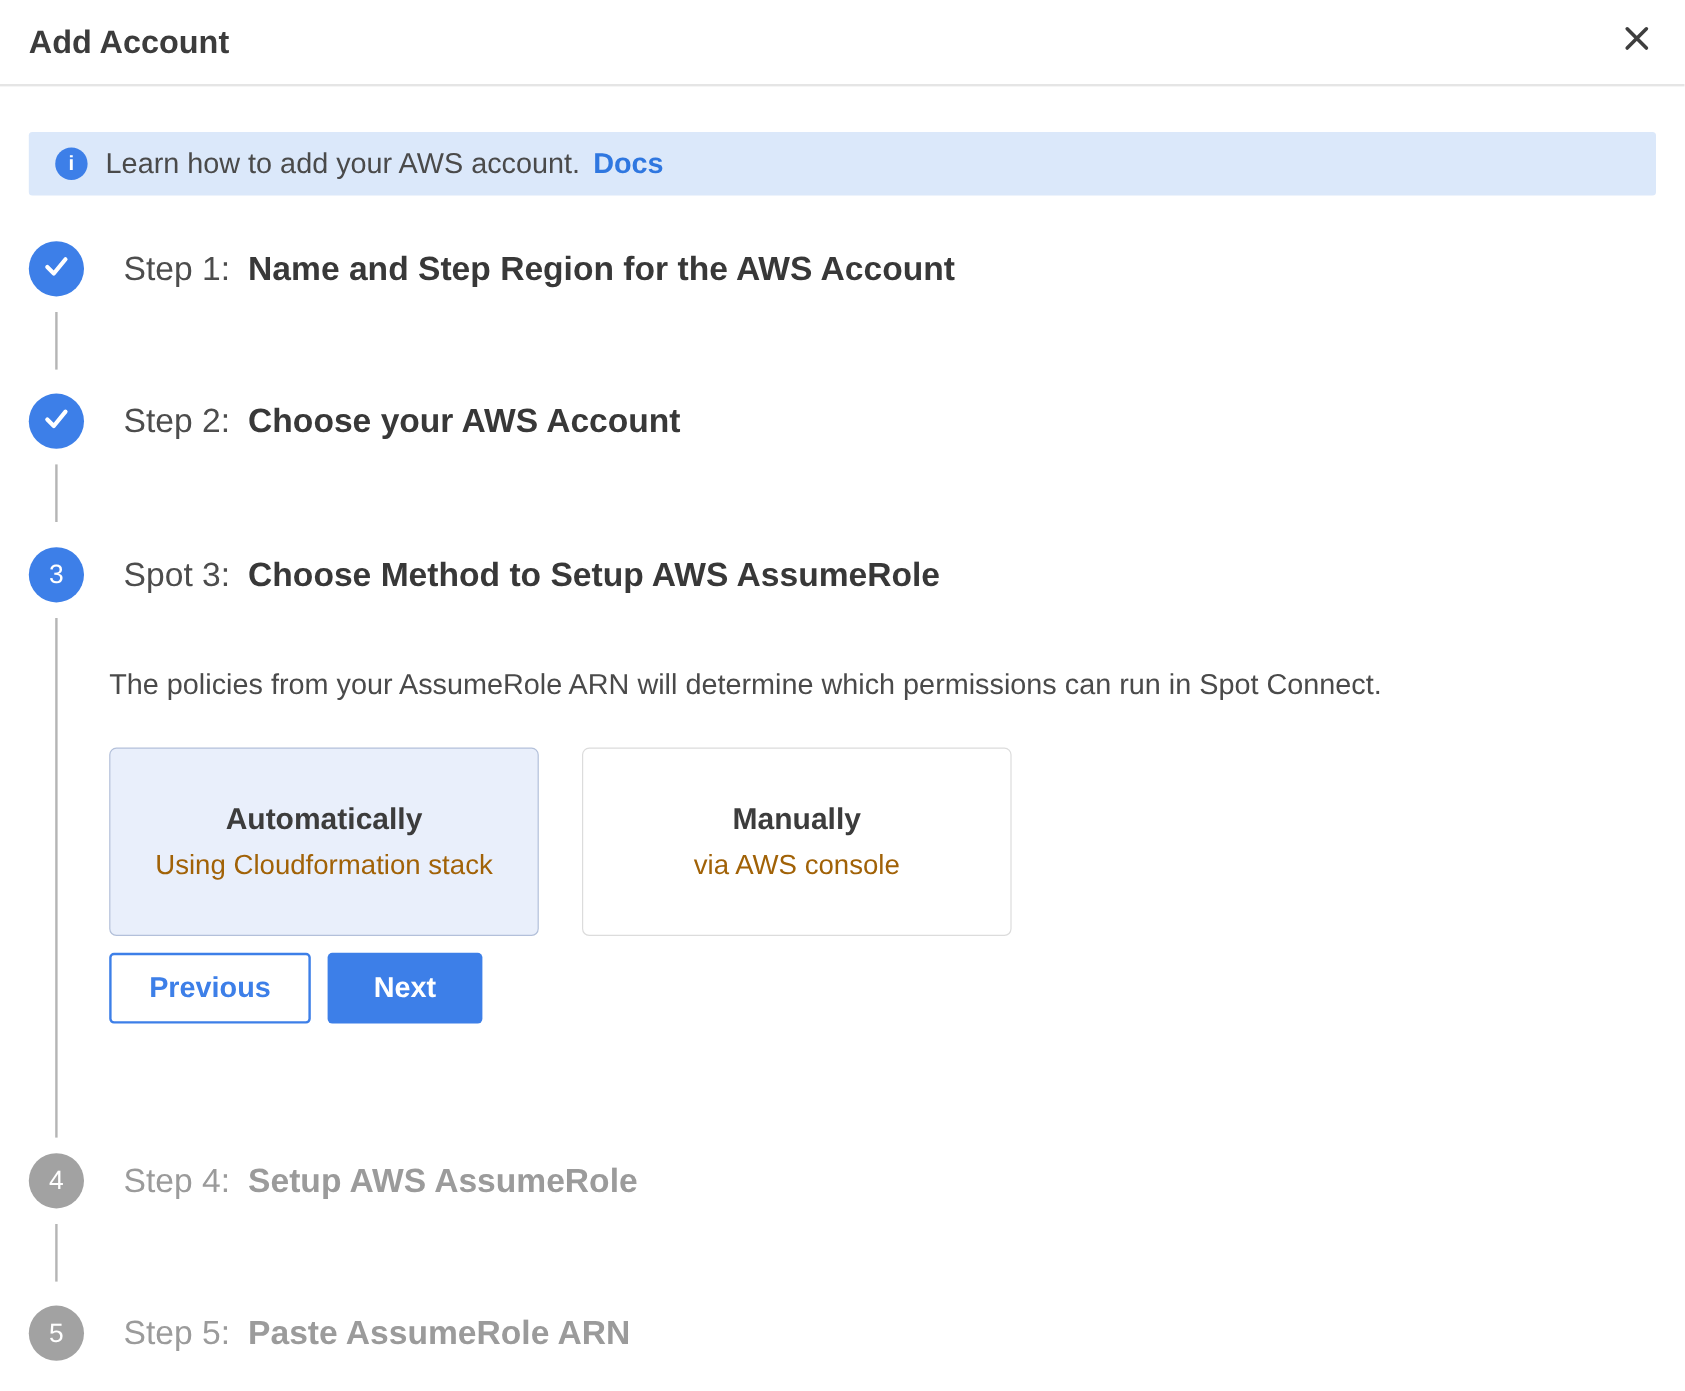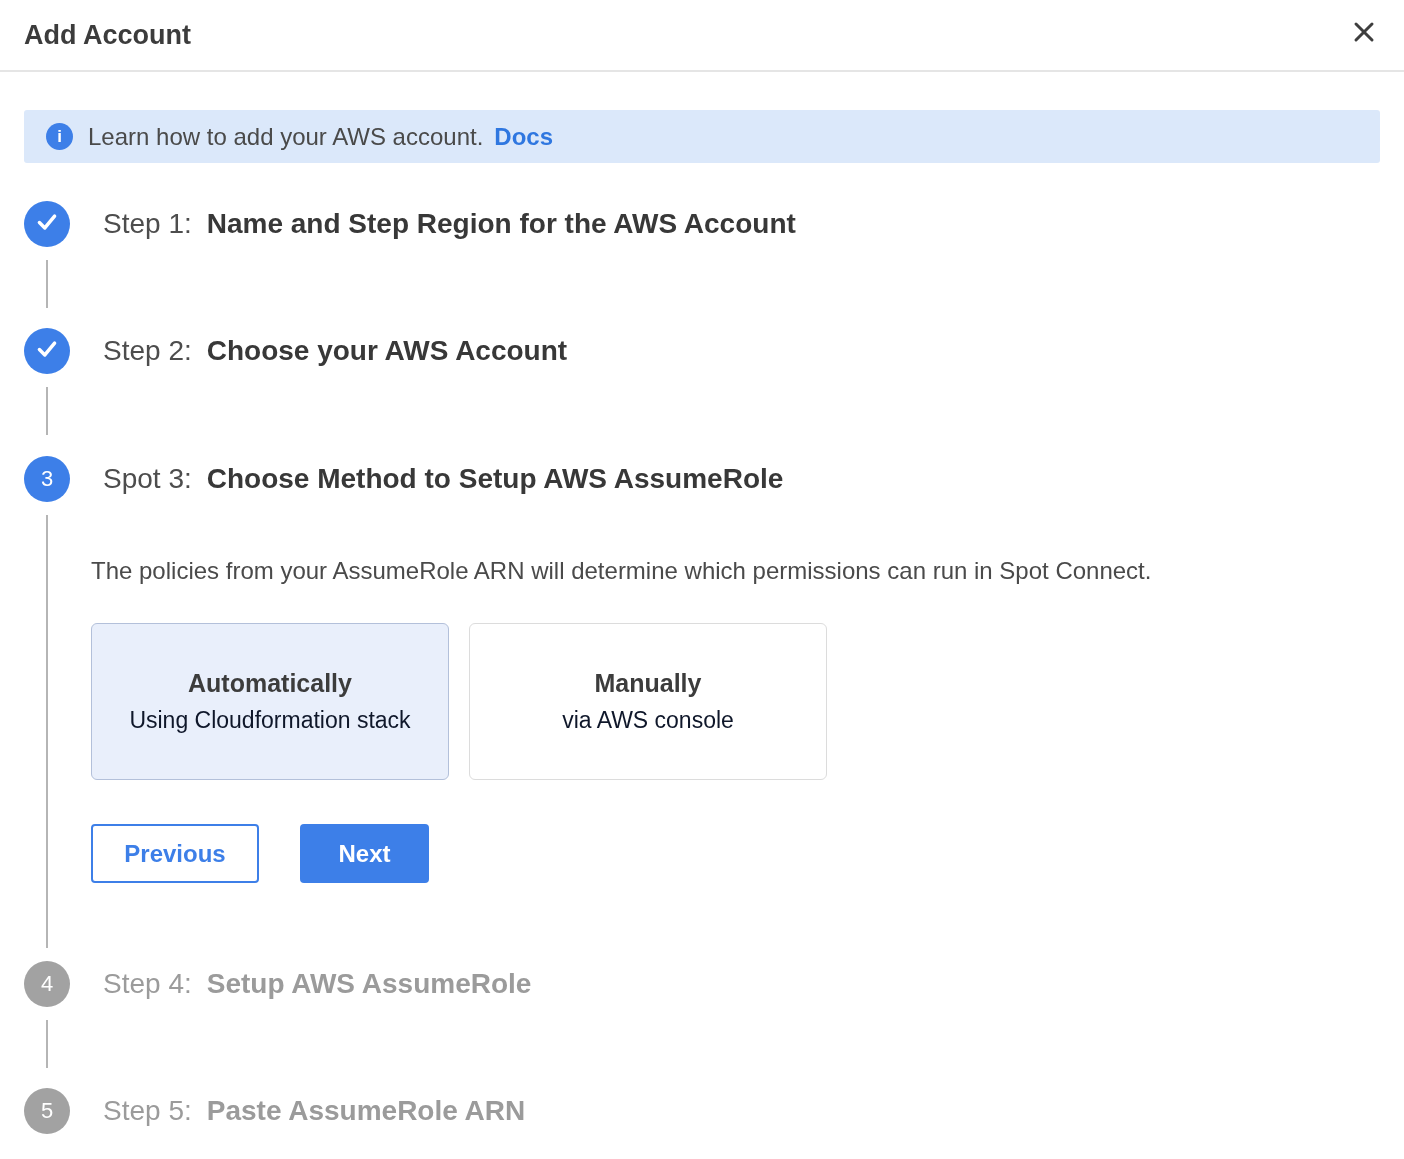--- a/index.html
+++ b/index.html
@@ -142,7 +142,7 @@
     position: absolute;
     left: 91px; top: 623px;
     display: flex;
-    gap: 20px;
+    gap: 36px;
   }
   .option-card {
     width: 358px; height: 157px;

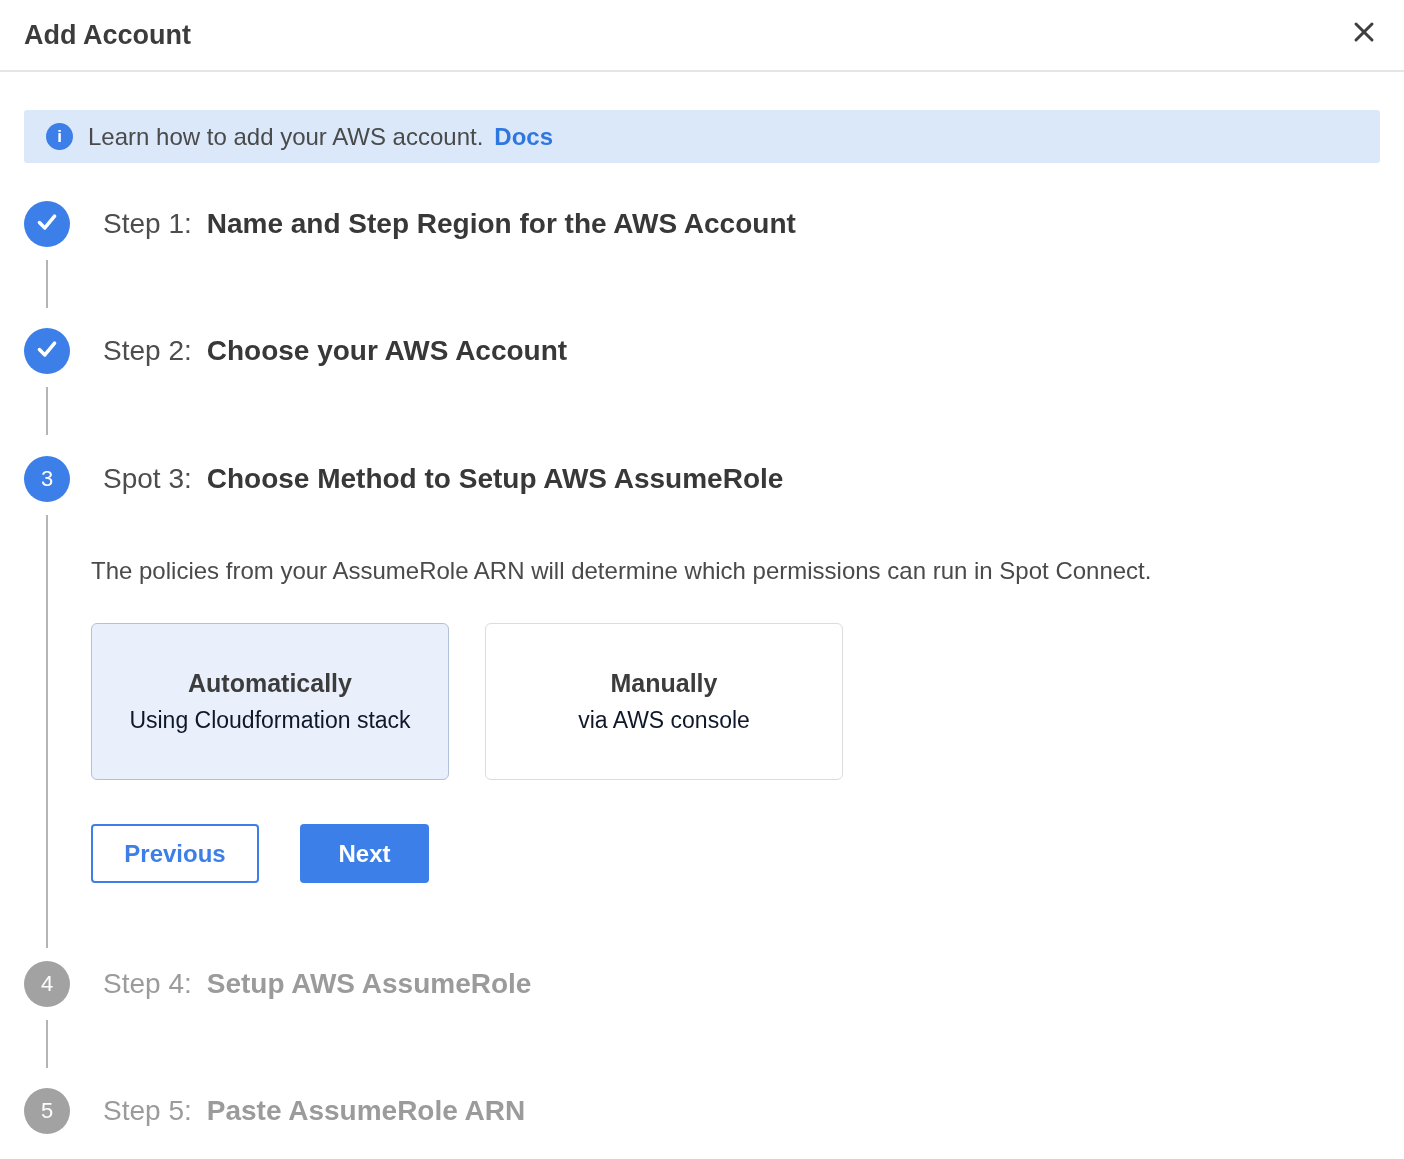--- a/index.html
+++ b/index.html
@@ -169,7 +169,7 @@
   .option-subtitle {
     margin-top: 9px;
     font-size: 23px;
-    color: #0f172a;
+    color: #a16207;
   }
 
   .wizard-buttons {

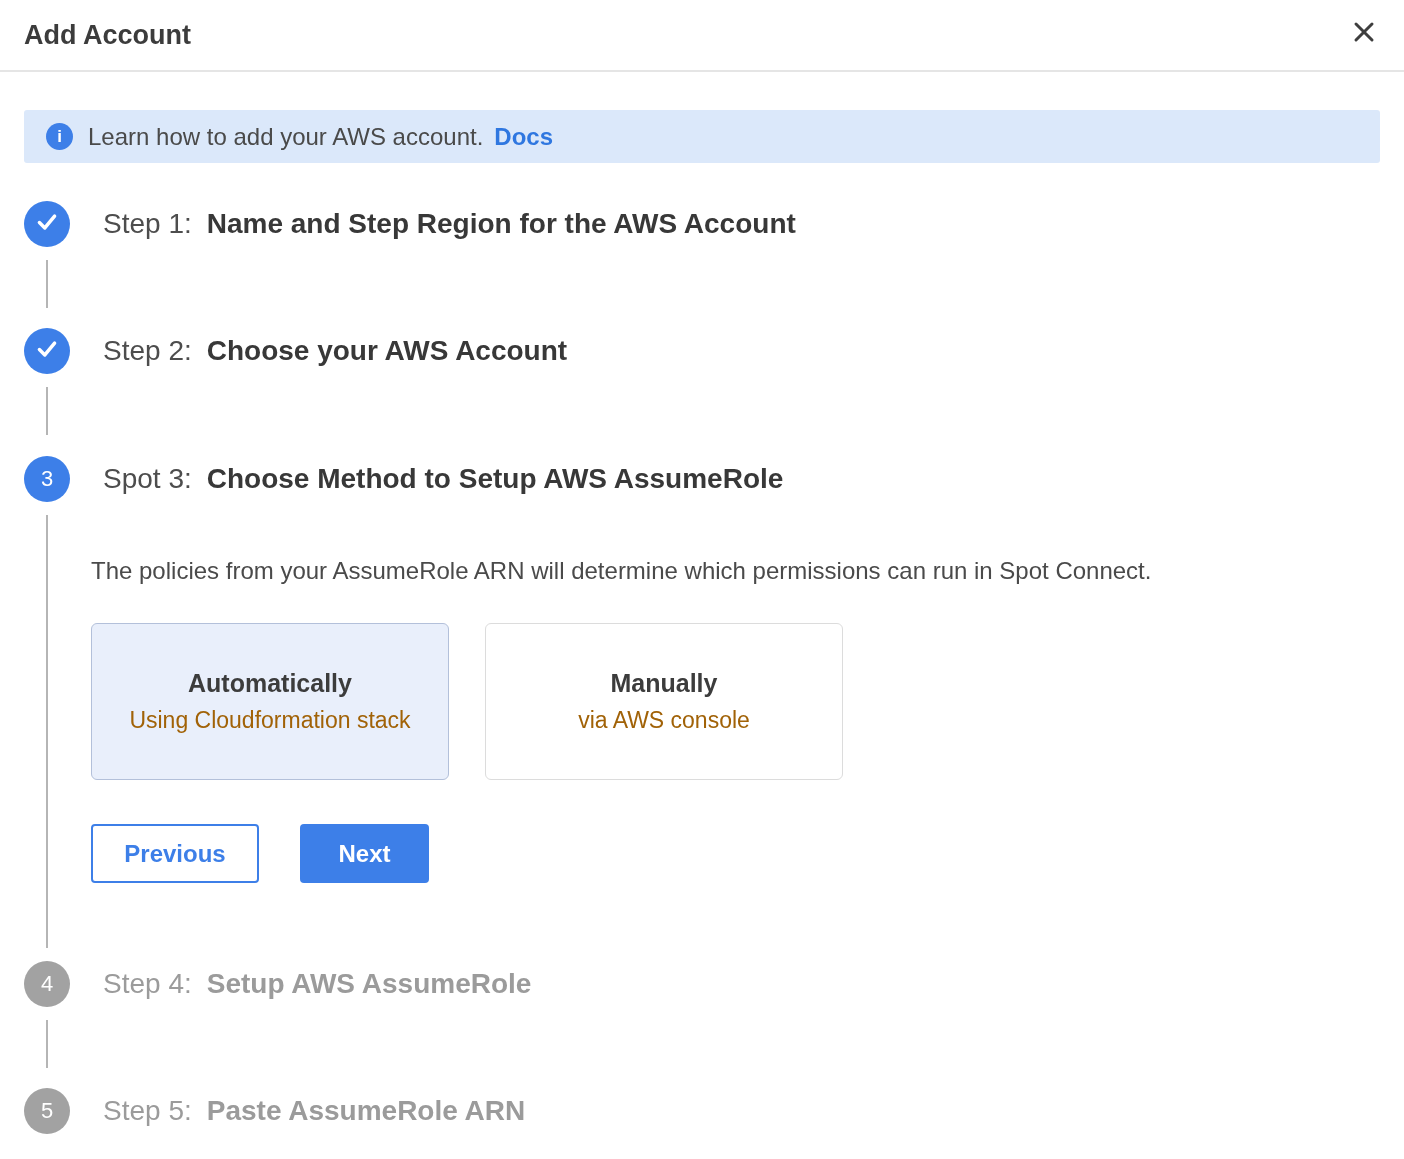--- a/index.html
+++ b/index.html
@@ -174,9 +174,9 @@
 
   .wizard-buttons {
     position: absolute;
-    left: 91px; top: 824px;
-    display: flex;
-    gap: 41px;
+    left: 91px; top: 794px;
+    display: flex;
+    gap: 14px;
   }
   .btn {
     height: 59px;

